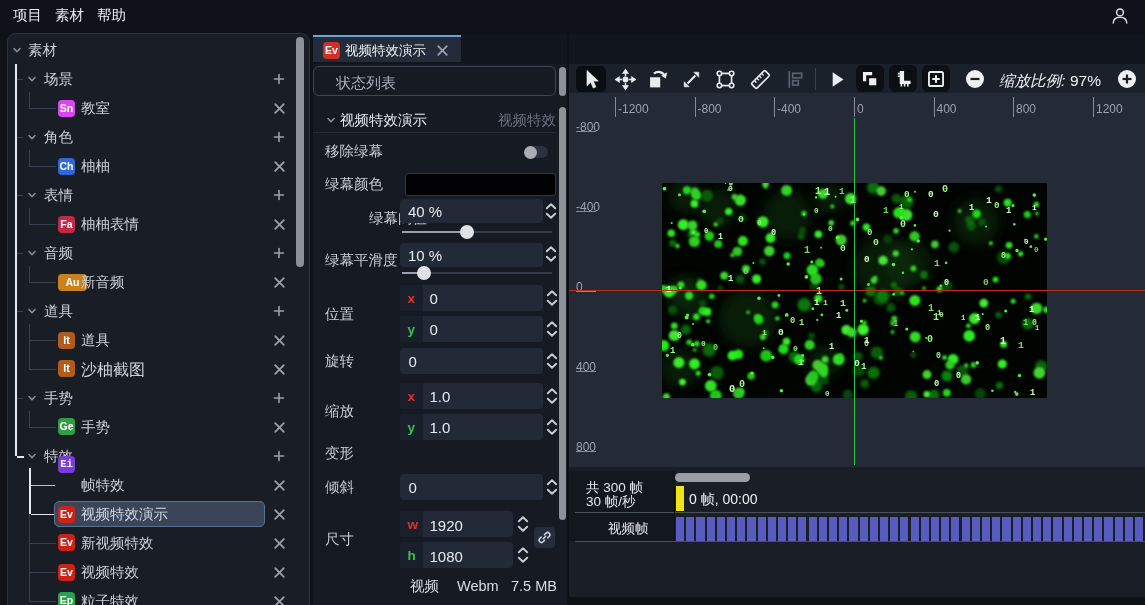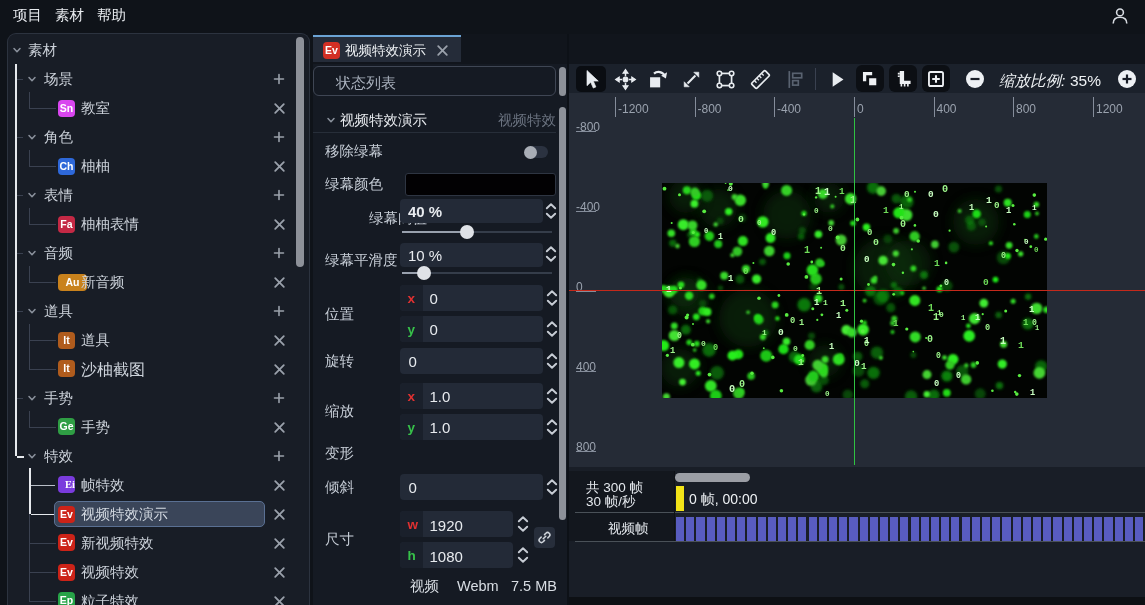--- a/index.html
+++ b/index.html
@@ -353,7 +353,7 @@
     <rect x="5.5" y="8.9" width="9" height="2.2" fill="#191e27"></rect>
   </svg>
 <div class="txt" style="left:999px;top:72.7px;font-size:15.5px;color:#eef1f4;font-weight:normal;font-style:italic;">缩放比例:</div>
-<div class="txt" style="left:1070px;top:72.7px;font-size:15.5px;color:#eef1f4;font-weight:normal;">35%</div>
+<div class="txt" style="left:1070px;top:72.7px;font-size:15.5px;color:#eef1f4;font-weight:normal;">97%</div>
 <svg class="abs" style="left:1117px;top:69px;" width="20" height="20" viewBox="0 0 20 20">
     <circle cx="10" cy="10" r="9" fill="#eef1f4"></circle>
     <rect x="5.5" y="8.9" width="9" height="2.2" fill="#191e27"></rect>

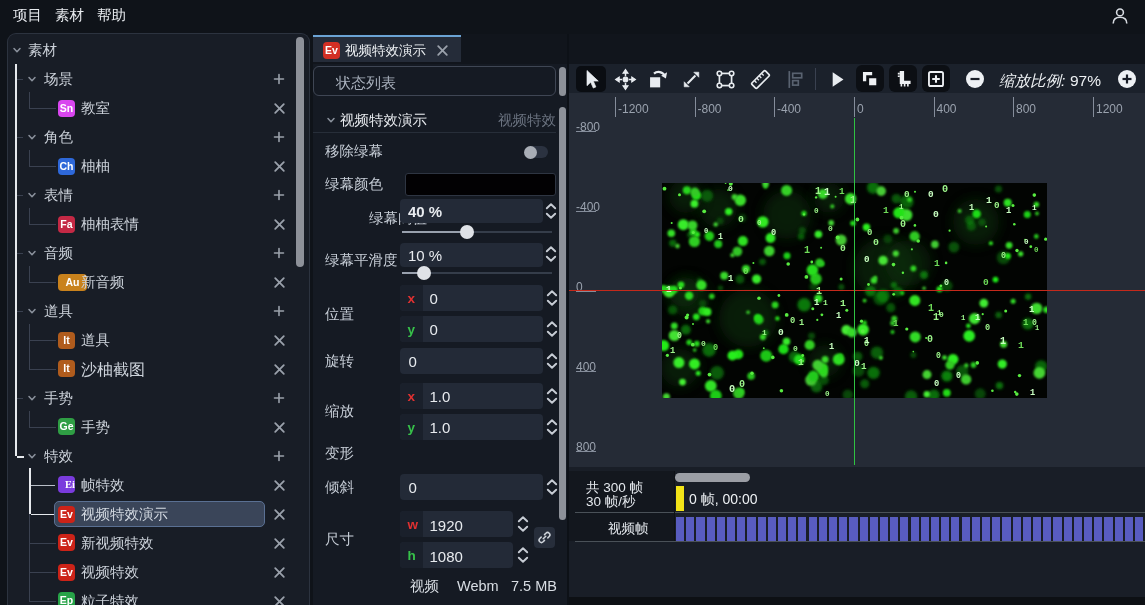--- a/index.html
+++ b/index.html
@@ -187,7 +187,7 @@
 <div class="abs" style="left:524px;top:145.5px;width:13px;height:13px;border-radius:50%;background:#a9aeb6"></div>
 <div class="abs" style="left:405px;top:172.5px;width:151px;height:23px;background:#020103;border-radius:3px;border:1px solid #2e3542;"></div>
 <div class="abs" style="left:400px;top:199px;width:143px;height:24px;background:#232a37;border-radius:4px;"></div>
-<div class="txt" style="left:408px;top:204.4px;font-size:15px;color:#e8ebef;font-weight:bold;">40 %</div>
+<div class="txt" style="left:408px;top:204.4px;font-size:15px;color:#e8ebef;font-weight:normal;">40 %</div>
 <svg class="abs" style="left:545px;top:200px;" width="12" height="22" viewBox="0 0 12 22">
     <path d="M1.8 8.3 L6 4.3 L10.2 8.3" fill="none" stroke="#c7ccd4" stroke-width="1.9" stroke-linecap="round" stroke-linejoin="round"></path>
     <path d="M1.8 13.7 L6 17.7 L10.2 13.7" fill="none" stroke="#c7ccd4" stroke-width="1.9" stroke-linecap="round" stroke-linejoin="round"></path>

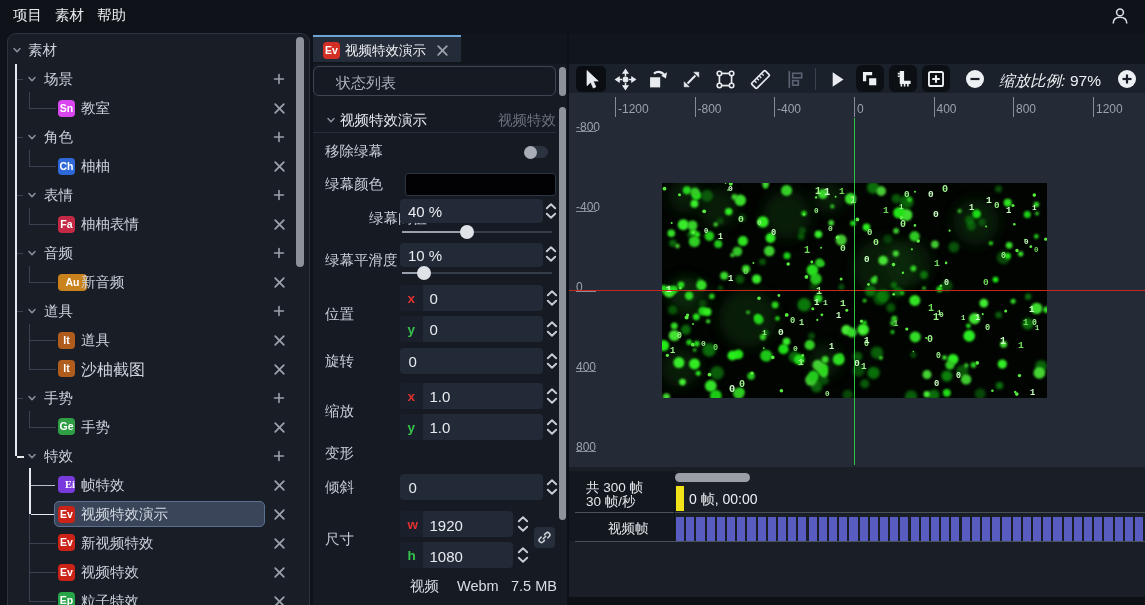--- a/index.html
+++ b/index.html
@@ -130,7 +130,7 @@
 <svg class="abs" style="left:272.5px;top:420.5px;" width="13" height="13" viewBox="0 0 13 13">
     <path d="M2.2 2.2 L10.8 10.8 M10.8 2.2 L2.2 10.8" stroke="#9aa1ab" stroke-width="1.8" stroke-linecap="round"></path>
   </svg>
-<div class="abs" style="left:58px;top:476px;width:17px;height:17px;background:#7a3bdd;border-radius:4px;color:#fff;font-weight:bold;font-size:10.5px;text-align:right;line-height:17px;font-family:Liberation Serif, serif">Ei</div>
+<div class="abs" style="left:58px;top:456px;width:17px;height:17px;background:#7a3bdd;border-radius:4px;color:#fff;font-weight:bold;font-size:10.5px;text-align:center;line-height:17px;font-family:Liberation Mono, monospace">Ei</div>
 <div class="txt" style="left:81px;top:478.2px;font-size:14.5px;color:#ccd2da;font-weight:normal;">帧特效</div>
 <svg class="abs" style="left:272.5px;top:478.5px;" width="13" height="13" viewBox="0 0 13 13">
     <path d="M2.2 2.2 L10.8 10.8 M10.8 2.2 L2.2 10.8" stroke="#9aa1ab" stroke-width="1.8" stroke-linecap="round"></path>

